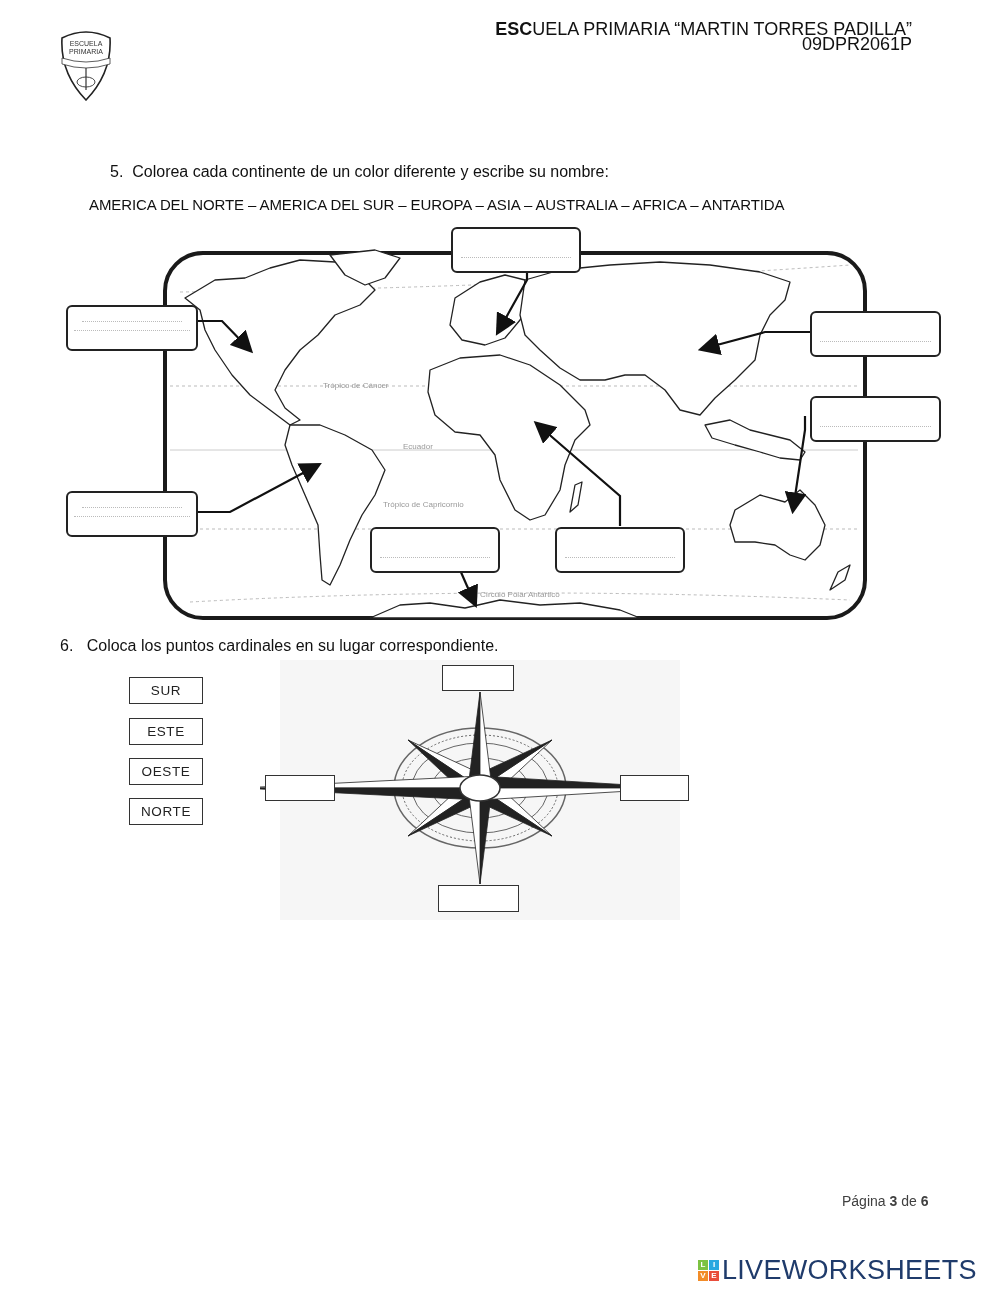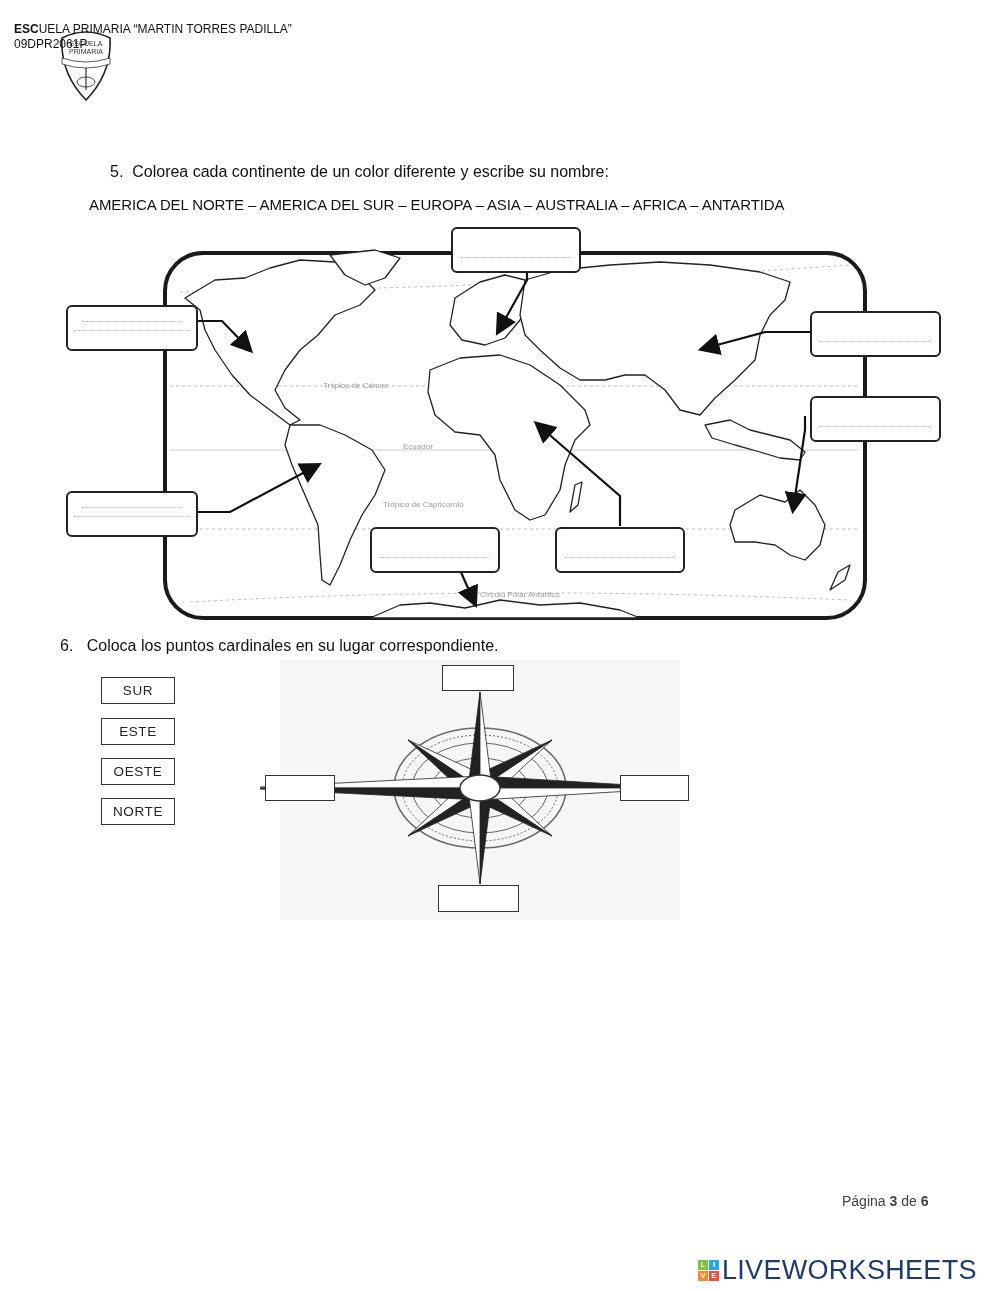--- a/index.html
+++ b/index.html
@@ -6,7 +6,7 @@
   body { width: 1000px; height: 1291px; position: relative; overflow: hidden;
          font-family: "Liberation Sans", sans-serif; color: #111; }
   .abs { position: absolute; }
-  .header { left: 0; top: 22px; width: 912px; text-align: left; font-size: 12px; line-height: 15px; }
+  .header { left: 0; top: 22px; width: 912px; text-align: right; font-size: 18px; line-height: 15px; }
   .header div { margin-left: 14px; }
   .logo { left: 54px; top: 28px; width: 64px; height: 76px; }
   .q5 { left: 90px; top: 163px; font-size: 16px; margin-left: 20px; }

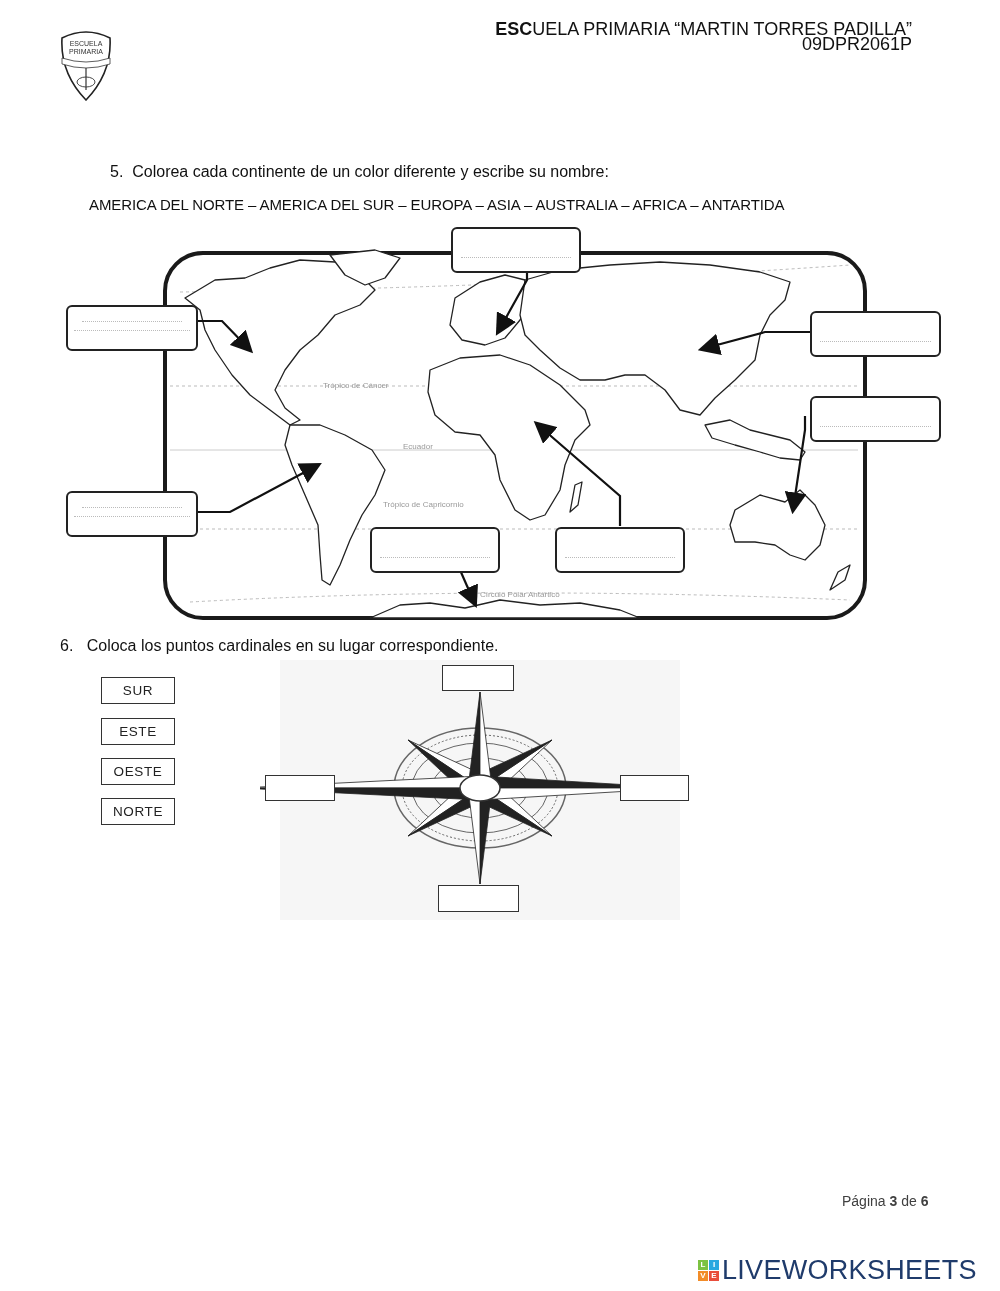--- a/index.html
+++ b/index.html
@@ -14,7 +14,7 @@
   .map { left: 0; top: 220px; width: 972px; height: 410px; }
   .q6 { left: 60px; top: 637px; font-size: 16px; }
   .tag { position: absolute; width: 72px; height: 25px; border: 1.5px solid #333;
-         text-align: center; line-height: 25px; font-size: 13.5px; letter-spacing: 0.6px; color: #222; background:#fff; }
+         text-align: center; line-height: 25px; font-size: 13.5px; letter-spacing: 0.6px; color: #222; background:#fff;margin-left:28px; }
   .compass { left: 260px; top: 660px; width: 440px; height: 260px; }
   .page-num { left: 842px; top: 1193px; font-size: 14px; color: #404040; }
   .page-num b { font-weight: bold; }

